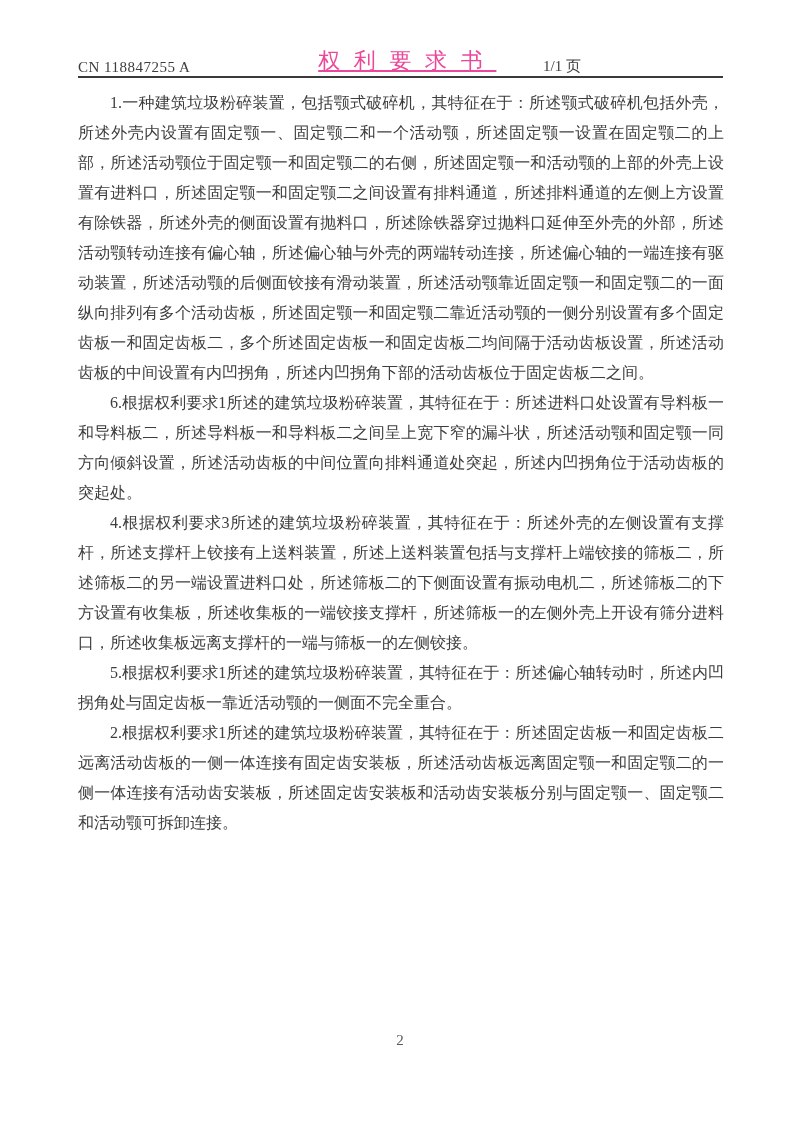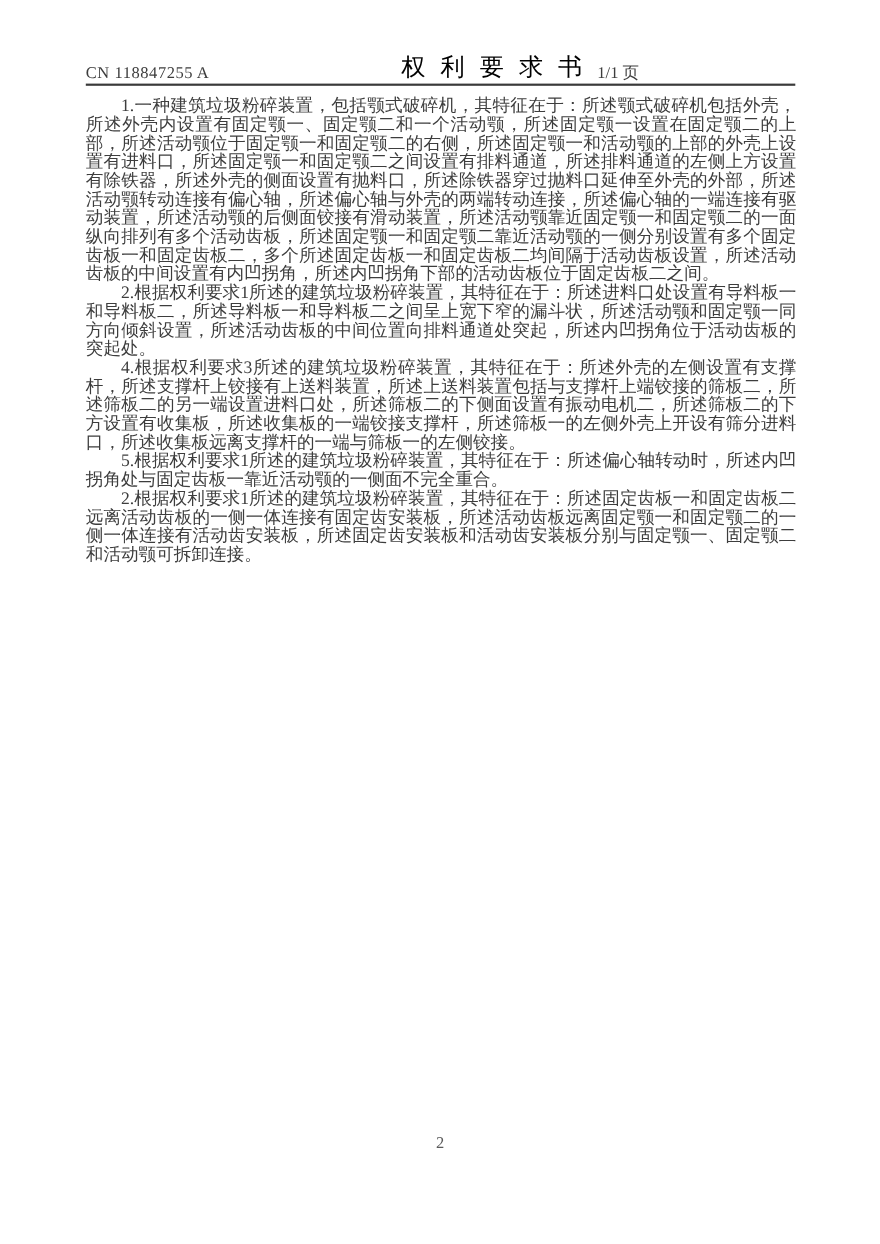--- a/index.html
+++ b/index.html
@@ -37,9 +37,10 @@
     letter-spacing: 0.62em;
     padding-left: 0.62em; 
     white-space: nowrap;
-    text-align: right;
+    text-align: center;
     flex: 1;
-    color: #000000;
+    color: #ec4899;
+    text-decoration: underline;
   }
   .page-indicator {
     font-size: 15px;

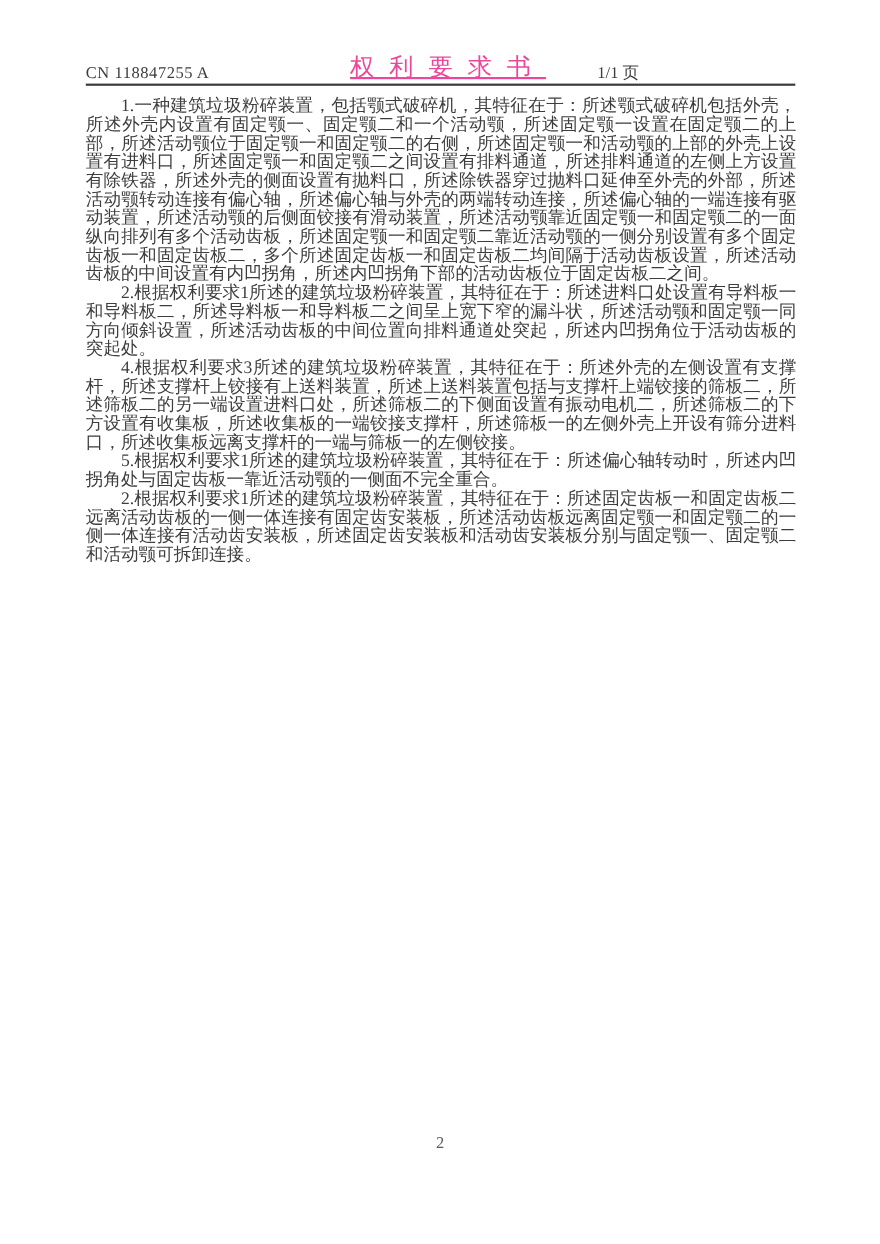--- a/index.html
+++ b/index.html
@@ -61,7 +61,7 @@
     top: 88px;
     width: 646px;
     font-size: 16px;
-    line-height: 17px;
+    line-height: 30px;
     text-align: justify;
     text-justify: inter-ideograph;
     color: #3d3d3d;

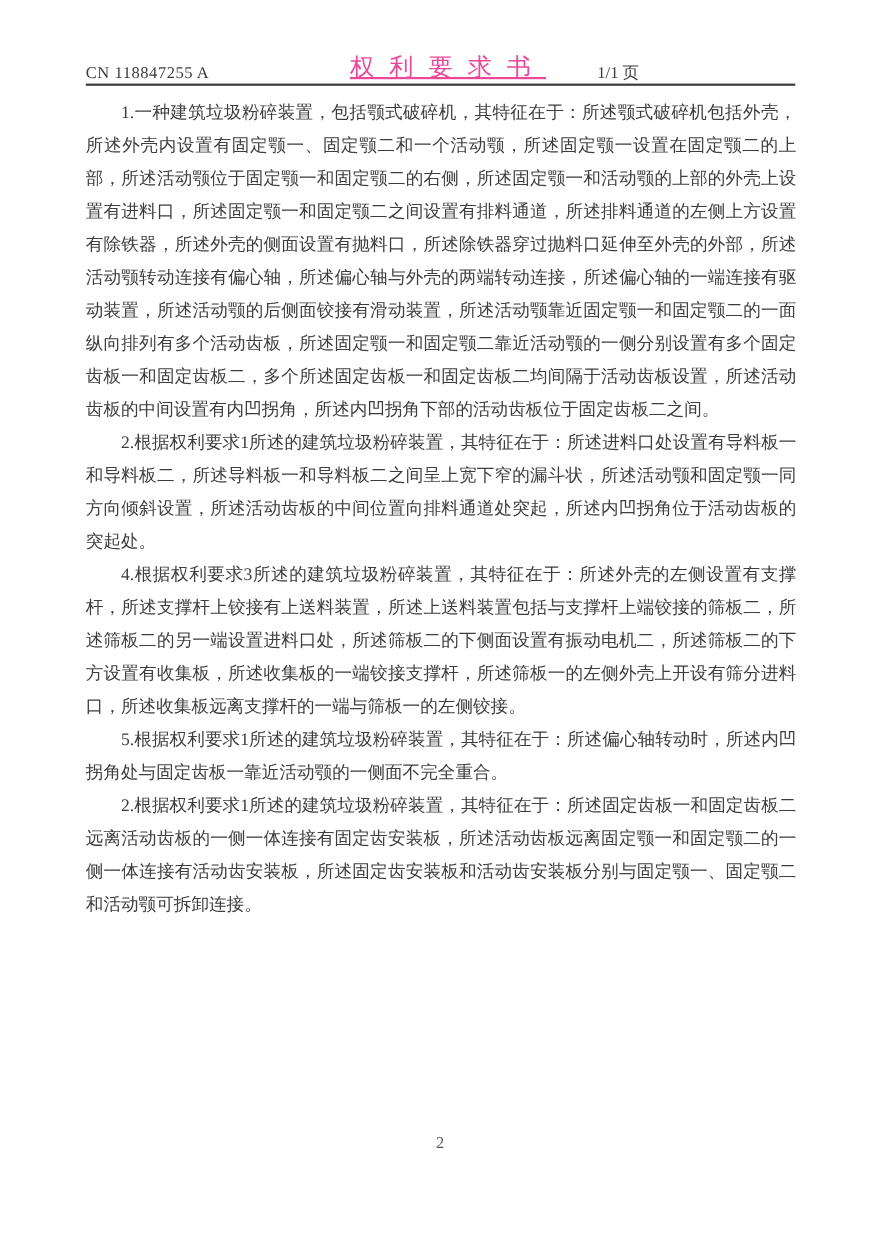--- a/index.html
+++ b/index.html
@@ -97,7 +97,7 @@
 
   <div class="claims">
     <p>1.一种建筑垃圾粉碎装置，包括颚式破碎机，其特征在于：所述颚式破碎机包括外壳，所述外壳内设置有固定颚一、固定颚二和一个活动颚，所述固定颚一设置在固定颚二的上部，所述活动颚位于固定颚一和固定颚二的右侧，所述固定颚一和活动颚的上部的外壳上设置有进料口，所述固定颚一和固定颚二之间设置有排料通道，所述排料通道的左侧上方设置有除铁器，所述外壳的侧面设置有抛料口，所述除铁器穿过抛料口延伸至外壳的外部，所述活动颚转动连接有偏心轴，所述偏心轴与外壳的两端转动连接，所述偏心轴的一端连接有驱动装置，所述活动颚的后侧面铰接有滑动装置，所述活动颚靠近固定颚一和固定颚二的一面纵向排列有多个活动齿板，所述固定颚一和固定颚二靠近活动颚的一侧分别设置有多个固定齿板一和固定齿板二，多个所述固定齿板一和固定齿板二均间隔于活动齿板设置，所述活动齿板的中间设置有内凹拐角，所述内凹拐角下部的活动齿板位于固定齿板二之间。</p>
-    <p>2.根据权利要求1所述的建筑垃圾粉碎装置，其特征在于：所述进料口处设置有导料板一和导料板二，所述导料板一和导料板二之间呈上宽下窄的漏斗状，所述活动颚和固定颚一同方向倾斜设置，所述活动齿板的中间位置向排料通道处突起，所述内凹拐角位于活动齿板的突起处。</p>
+    <p>6.根据权利要求1所述的建筑垃圾粉碎装置，其特征在于：所述进料口处设置有导料板一和导料板二，所述导料板一和导料板二之间呈上宽下窄的漏斗状，所述活动颚和固定颚一同方向倾斜设置，所述活动齿板的中间位置向排料通道处突起，所述内凹拐角位于活动齿板的突起处。</p>
     <p>4.根据权利要求3所述的建筑垃圾粉碎装置，其特征在于：所述外壳的左侧设置有支撑杆，所述支撑杆上铰接有上送料装置，所述上送料装置包括与支撑杆上端铰接的筛板二，所述筛板二的另一端设置进料口处，所述筛板二的下侧面设置有振动电机二，所述筛板二的下方设置有收集板，所述收集板的一端铰接支撑杆，所述筛板一的左侧外壳上开设有筛分进料口，所述收集板远离支撑杆的一端与筛板一的左侧铰接。</p>
     <p>5.根据权利要求1所述的建筑垃圾粉碎装置，其特征在于：所述偏心轴转动时，所述内凹拐角处与固定齿板一靠近活动颚的一侧面不完全重合。</p>
     <p>2.根据权利要求1所述的建筑垃圾粉碎装置，其特征在于：所述固定齿板一和固定齿板二远离活动齿板的一侧一体连接有固定齿安装板，所述活动齿板远离固定颚一和固定颚二的一侧一体连接有活动齿安装板，所述固定齿安装板和活动齿安装板分别与固定颚一、固定颚二和活动颚可拆卸连接。</p>

